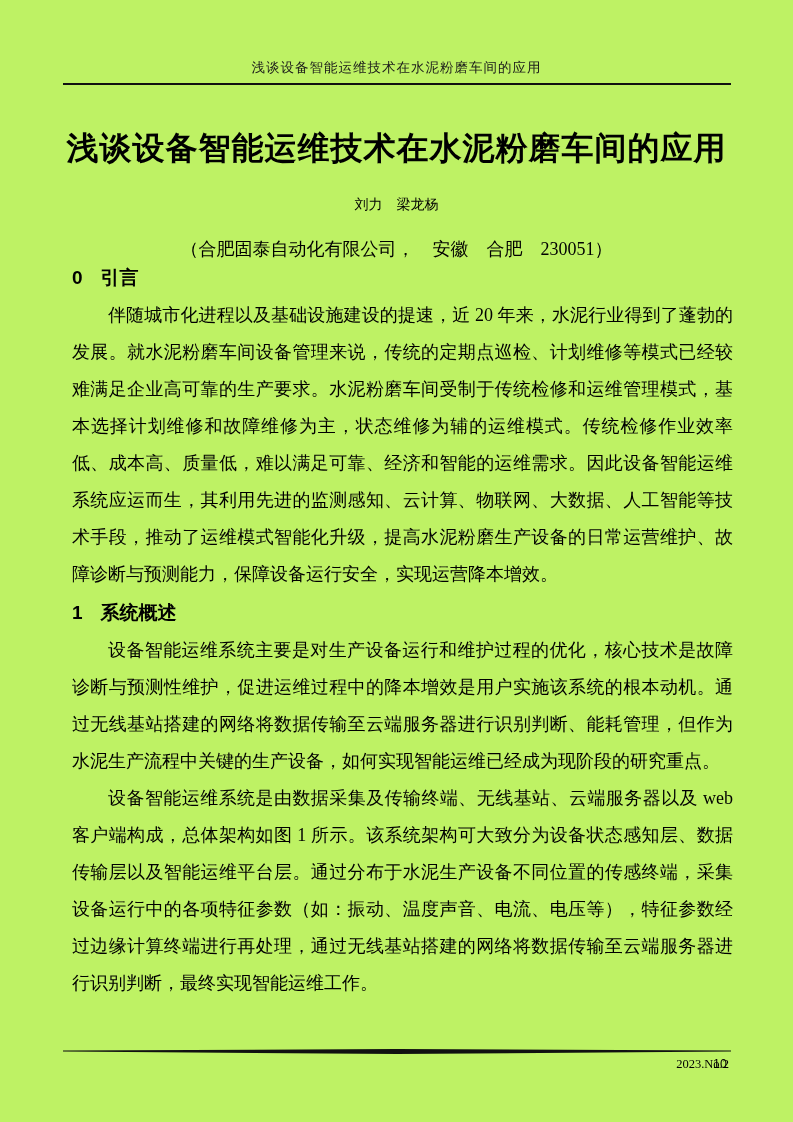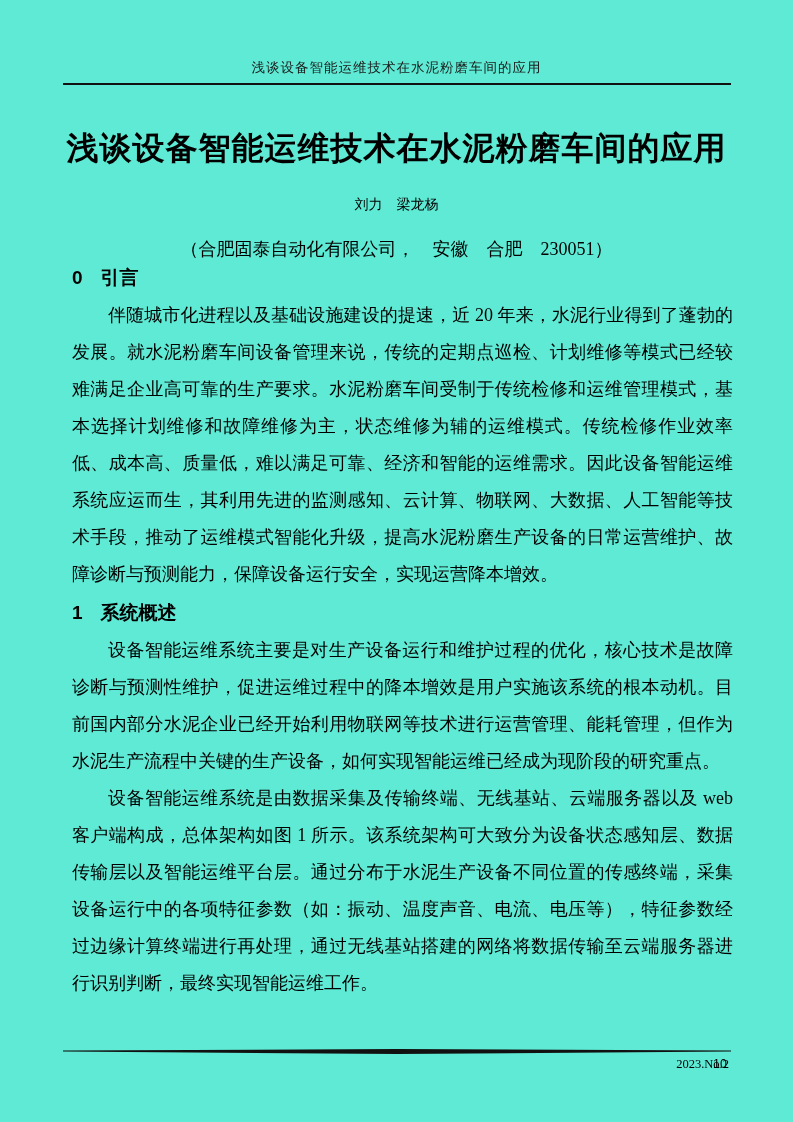--- a/index.html
+++ b/index.html
@@ -9,7 +9,7 @@
     width: 793px;
     height: 1122px;
     margin: 0 auto;
-    background: #5eead4;
+    background: #bef264;
     color: #000000;
     font-family: "Liberation Serif", "DejaVu Serif", serif;
     overflow: hidden;

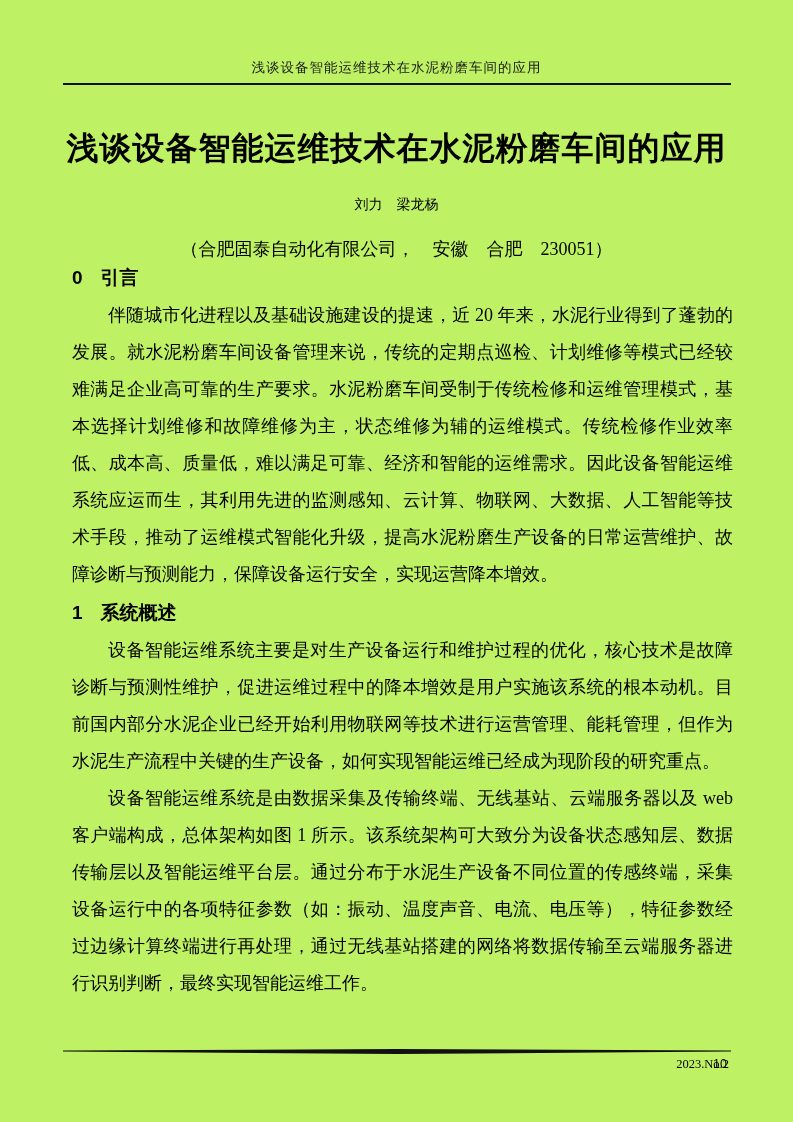--- a/index.html
+++ b/index.html
@@ -124,7 +124,7 @@
     <h2 class="section-heading">
       <span class="heading-number">1</span><span>系统概述</span>
     </h2>
-    <p class="body-paragraph">设备智能运维系统主要是对生产设备运行和维护过程的优化，核心技术是故障诊断与预测性维护，促进运维过程中的降本增效是用户实施该系统的根本动机。目前国内部分水泥企业已经开始利用物联网等技术进行运营管理、能耗管理，但作为水泥生产流程中关键的生产设备，如何实现智能运维已经成为现阶段的研究重点。</p>
+    <p class="body-paragraph">设备智能运维系统主要是对生产设备运行和维护过程的优化，核心技术是故障诊断与预测性维护，促进运维过程中的降本增效是用户实施该系统的根本动机。通过无线基站搭建的网络将数据传输至云端服务器进行识别判断、能耗管理，但作为水泥生产流程中关键的生产设备，如何实现智能运维已经成为现阶段的研究重点。</p>
     <p class="body-paragraph">设备智能运维系统是由数据采集及传输终端、无线基站、云端服务器以及 web 客户端构成，总体架构如图 1 所示。该系统架构可大致分为设备状态感知层、数据传输层以及智能运维平台层。通过分布于水泥生产设备不同位置的传感终端，采集设备运行中的各项特征参数（如：振动、温度声音、电流、电压等），特征参数经过边缘计算终端进行再处理，通过无线基站搭建的网络将数据传输至云端服务器进行识别判断，最终实现智能运维工作。</p>
 
   </div>

